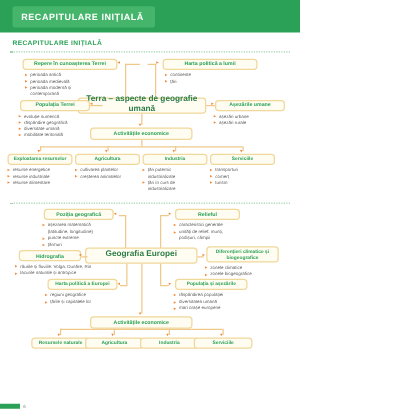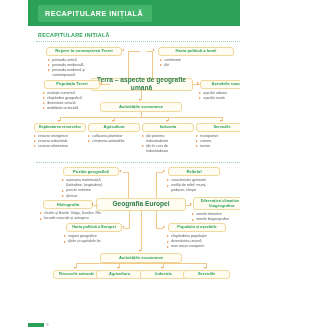--- a/index.html
+++ b/index.html
@@ -9,7 +9,7 @@
     font-family: "Liberation Sans", sans-serif;
     overflow: hidden;
   }
-  .page { position: relative; width: 240px; height: 330px; background:#fff;margin-left:28px; }
+  .page { position: relative; width: 240px; height: 330px; background:#fff; }
 
   
   .header-band {

